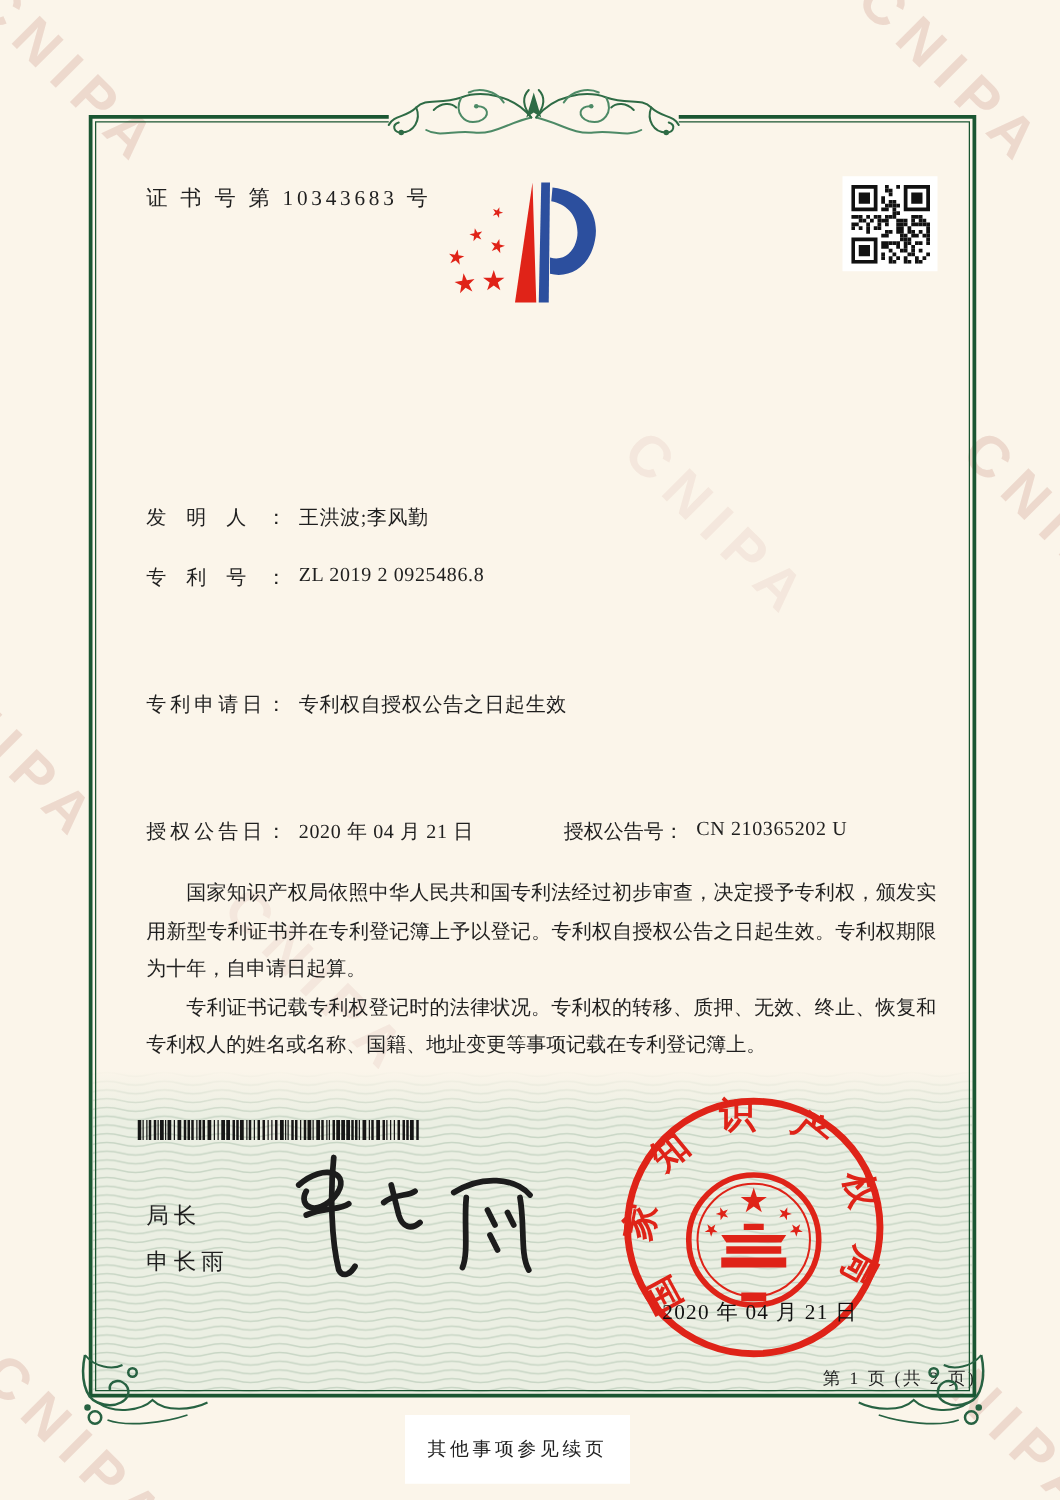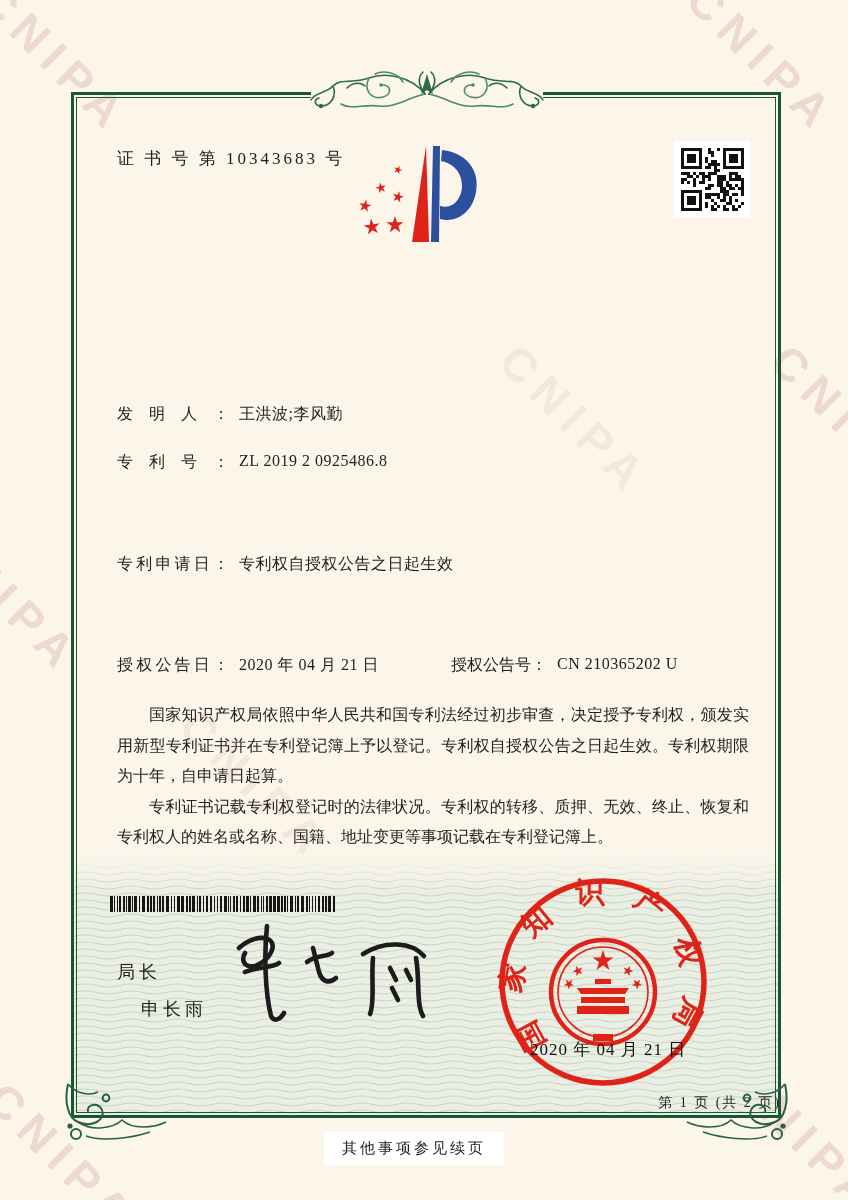--- a/index.html
+++ b/index.html
@@ -48,7 +48,7 @@
   .signer-title{left:117px;top:960px;font-size:18px;letter-spacing:4px;
                 font-family:"Liberation Sans","DejaVu Sans",sans-serif;}
   .signer-name{left:117px;top:997px;font-size:18px;letter-spacing:4px;
-               font-family:"Liberation Sans","DejaVu Sans",sans-serif;margin-left:24px;}
+               font-family:"Liberation Sans","DejaVu Sans",sans-serif;}
   .signature{left:215px;top:912px;z-index:3;}
 
   .seal{left:497px;top:876px;z-index:4;}

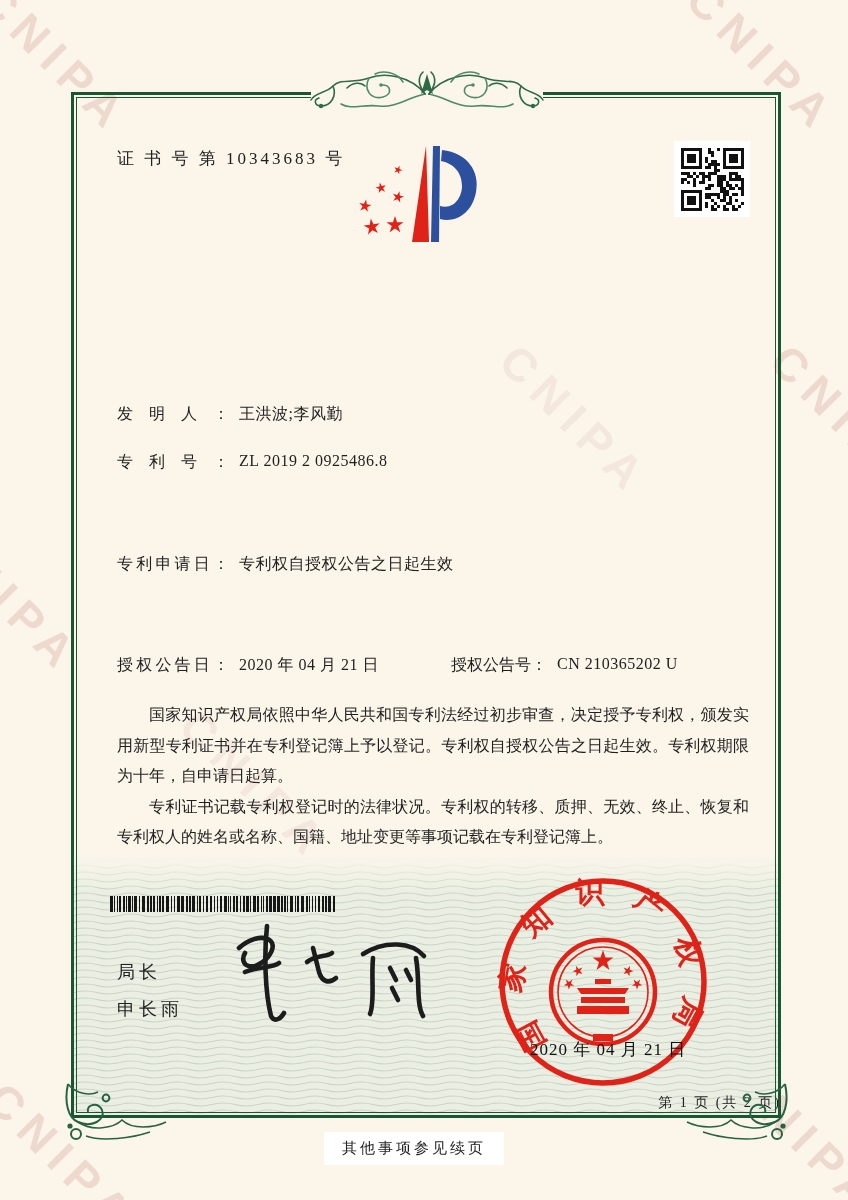--- a/index.html
+++ b/index.html
@@ -58,7 +58,7 @@
   .pagenum{left:71px;top:1094px;width:710px;text-align:right;font-size:14px;
            letter-spacing:2px;z-index:3;}
 
-  .footnote{left:324px;top:1132px;background:#fff;padding:7px 18px;font-size:15px;
+  .footnote{left:324px;top:1132px;background:#fff;padding:18px 18px;font-size:15px;
             letter-spacing:3px;z-index:3;}
 
   .ornament{position:absolute;left:307px;top:64px;z-index:6;}

